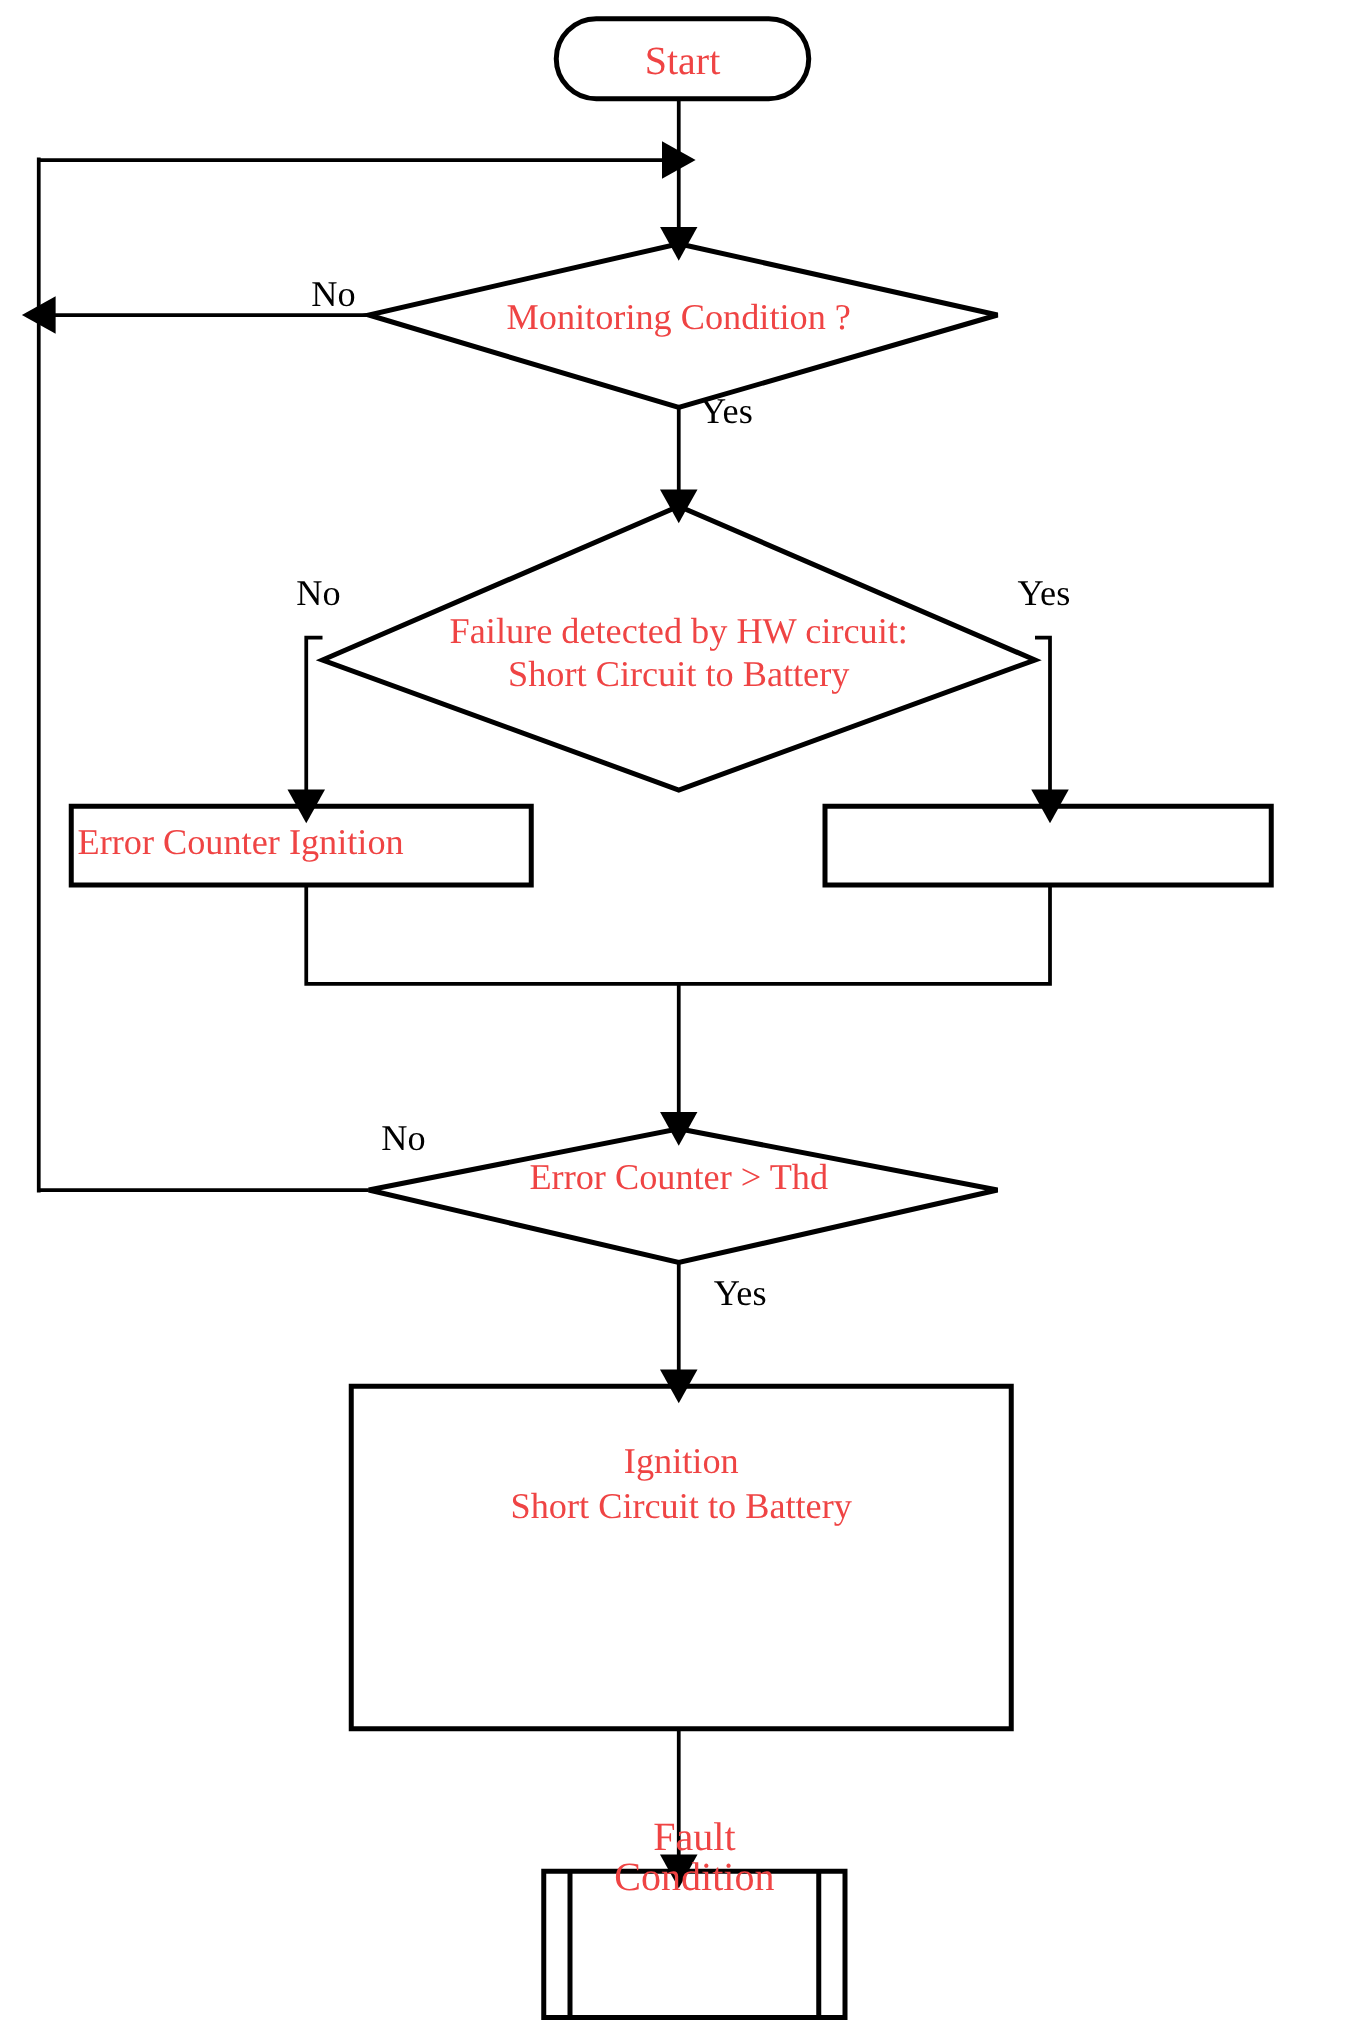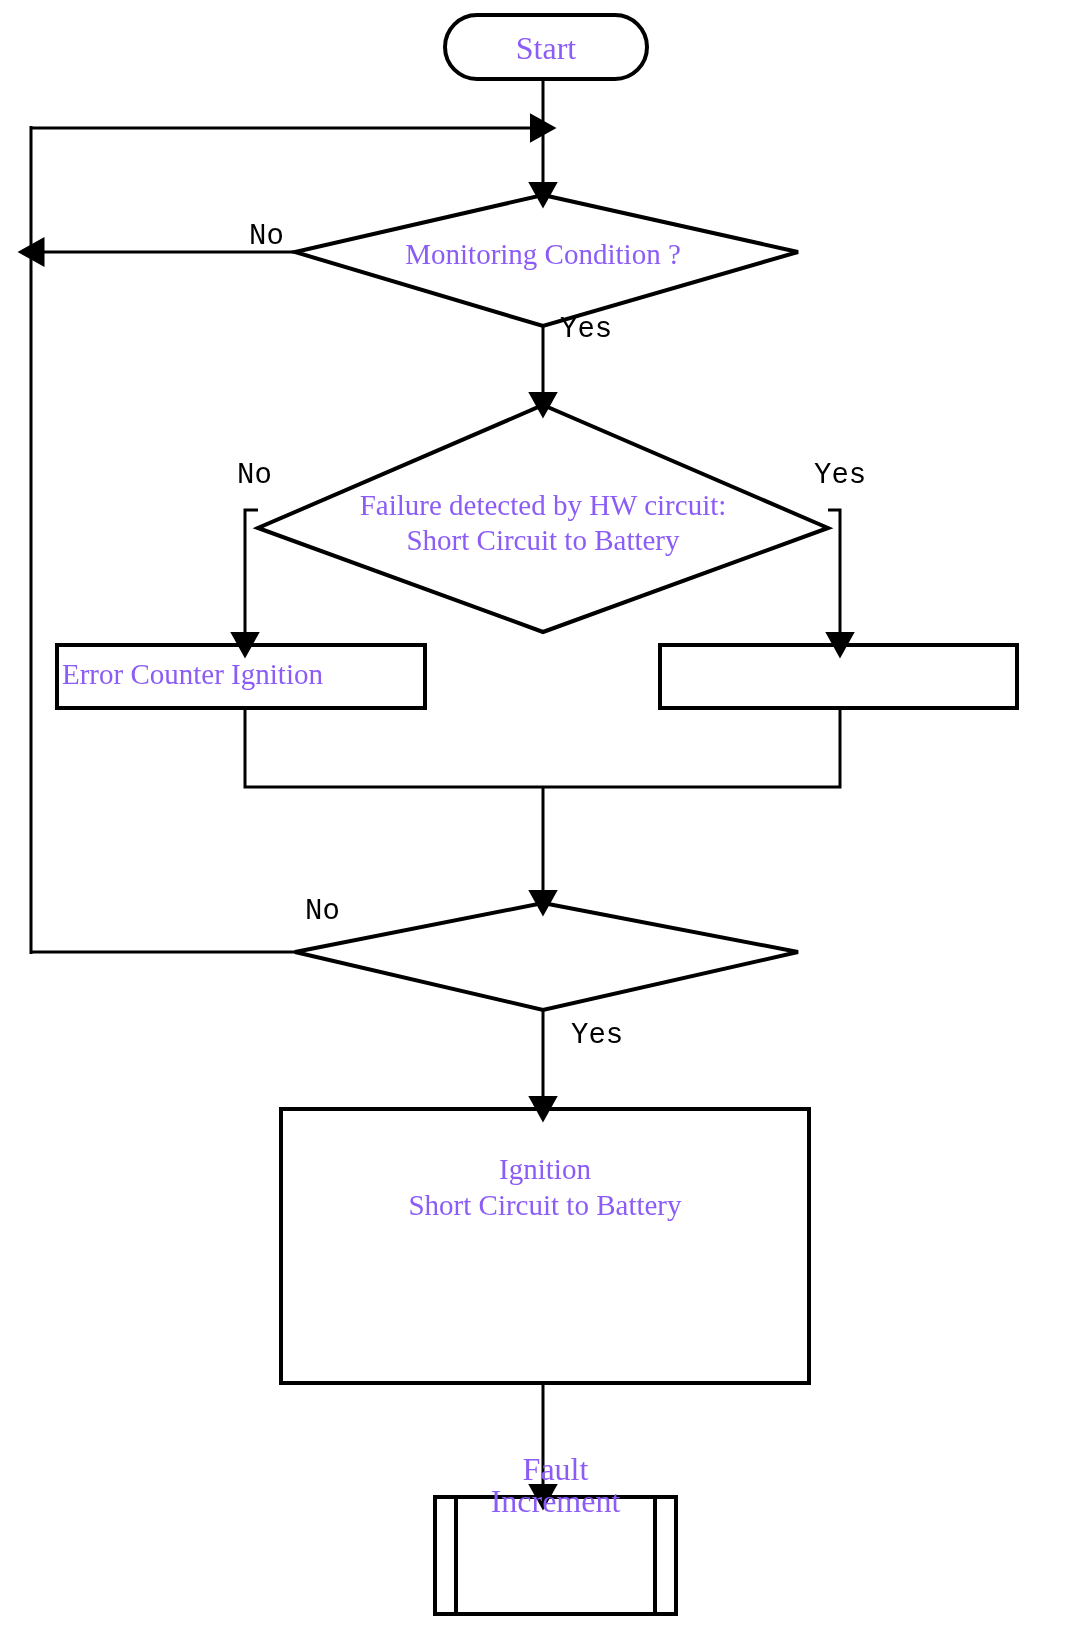--- a/index.html
+++ b/index.html
@@ -16,7 +16,7 @@
   .node-label{
     position:absolute;
     text-align:center;
-    color:#8b5cf6;
+    color:#ef4444;
     line-height:1.18;
     white-space:pre-line;
     pointer-events:none;

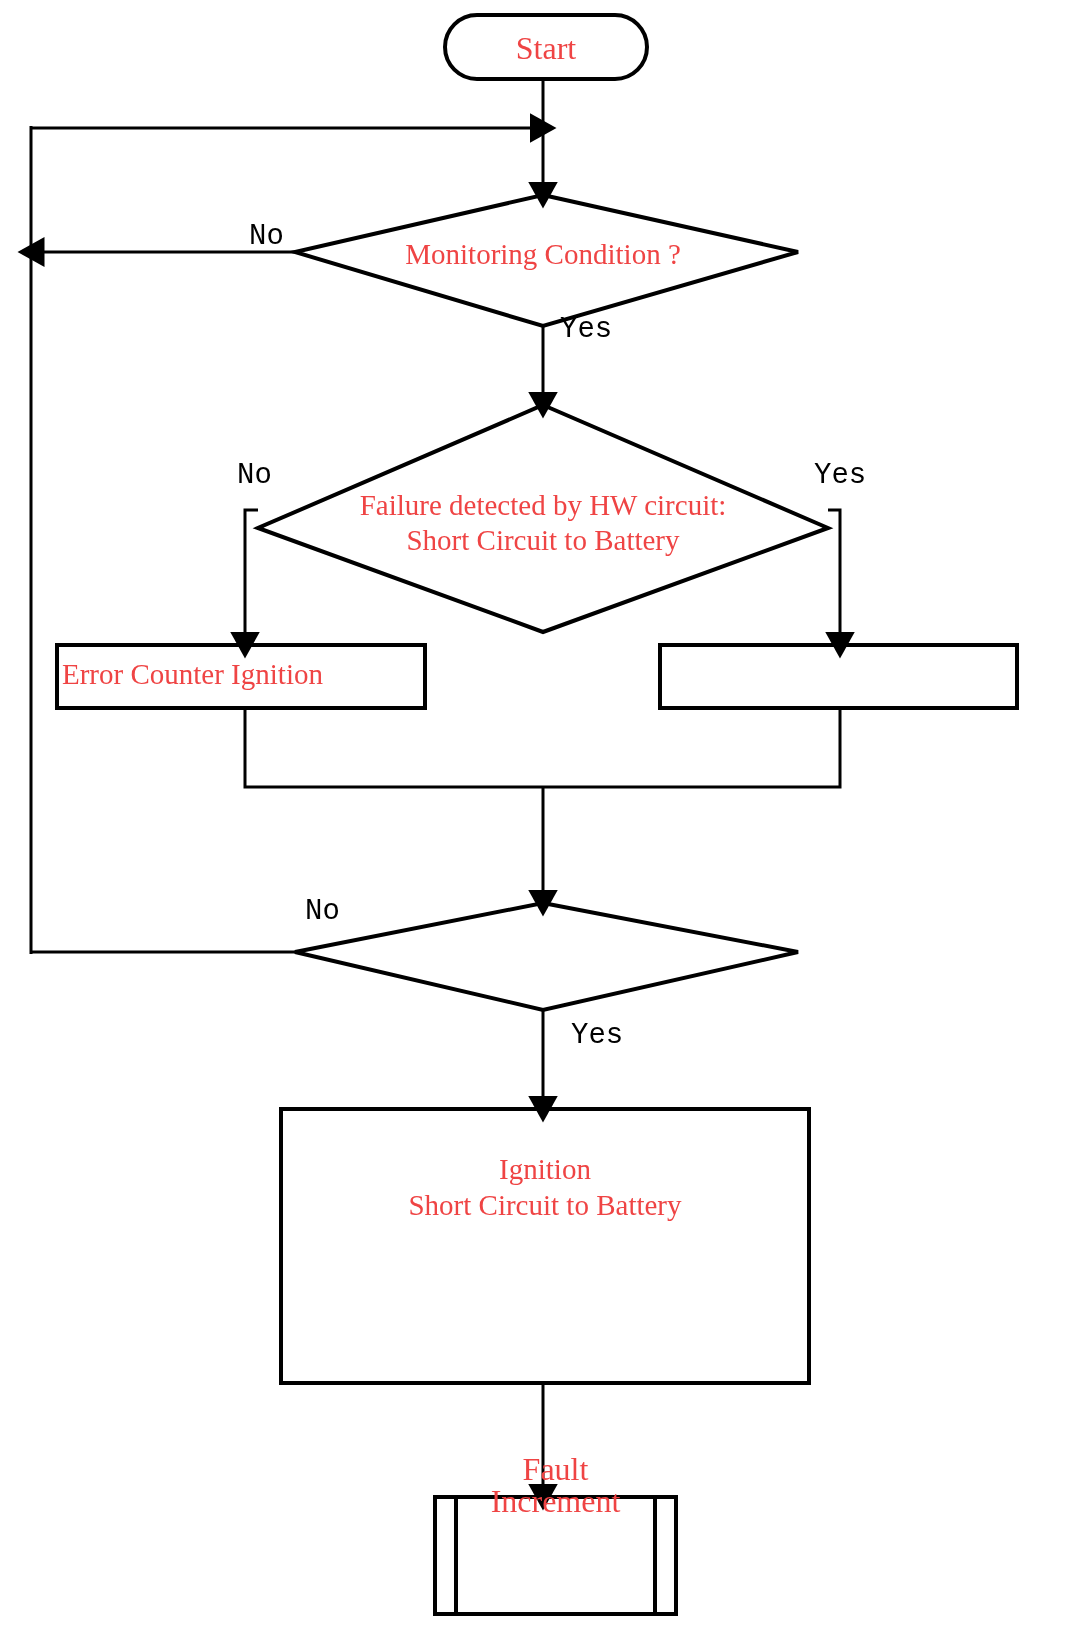--- a/index.html
+++ b/index.html
@@ -30,7 +30,7 @@
   .t-start{font-size:32px;}
   .t-diamond{font-size:29px;}
   .t-box{font-size:29px;}
-  .t-edge{font-size:29px;font-family:Liberation Mono, monospace;}
+  .t-edge{font-size:29px;}
   .t-sub{font-size:32px;}
 </style>
 </head>

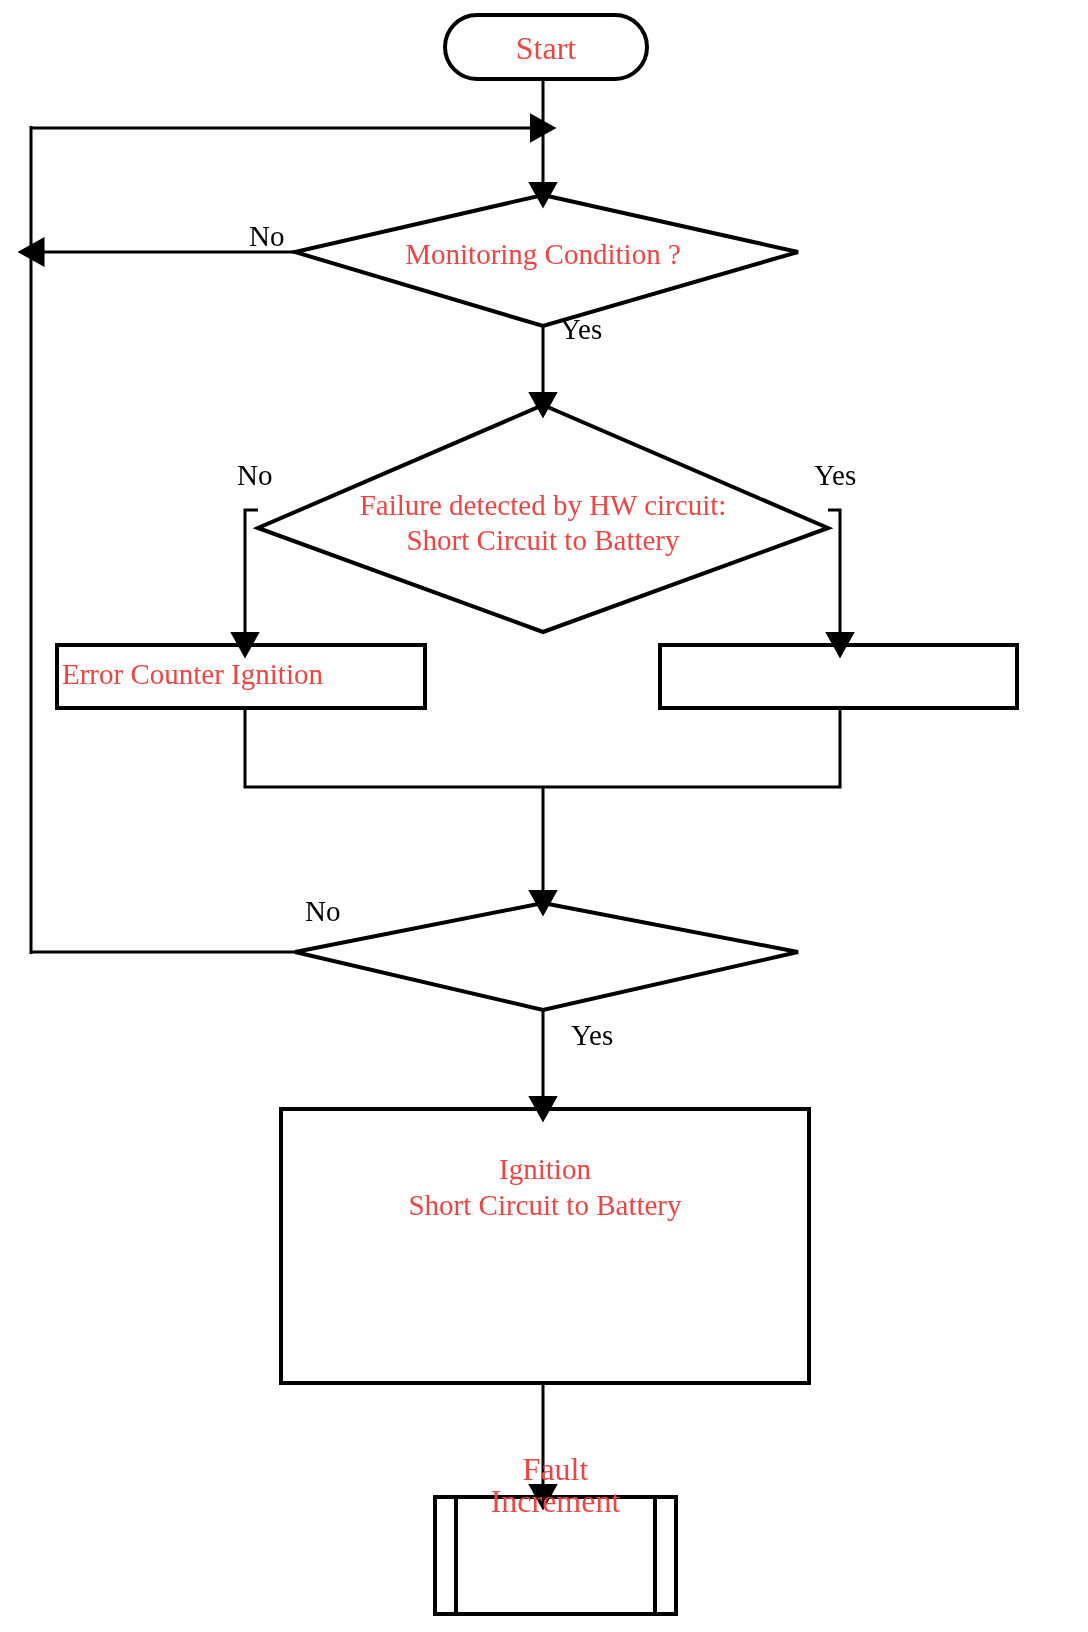--- a/index.html
+++ b/index.html
@@ -104,6 +104,7 @@
   <div class="node-label t-box" style="left:62px;top:657px;width:360px;text-align:left;">Error Counter Ignition</div>
 
 
+  <div class="node-label t-diamond" style="left:343px;top:925px;width:400px;">Error Counter &gt;  Thd</div>
 
   <div class="node-label t-box" style="left:281px;top:1152px;width:528px;">Ignition</div>
   <div class="node-label t-box" style="left:281px;top:1188px;width:528px;">Short Circuit to Battery</div>

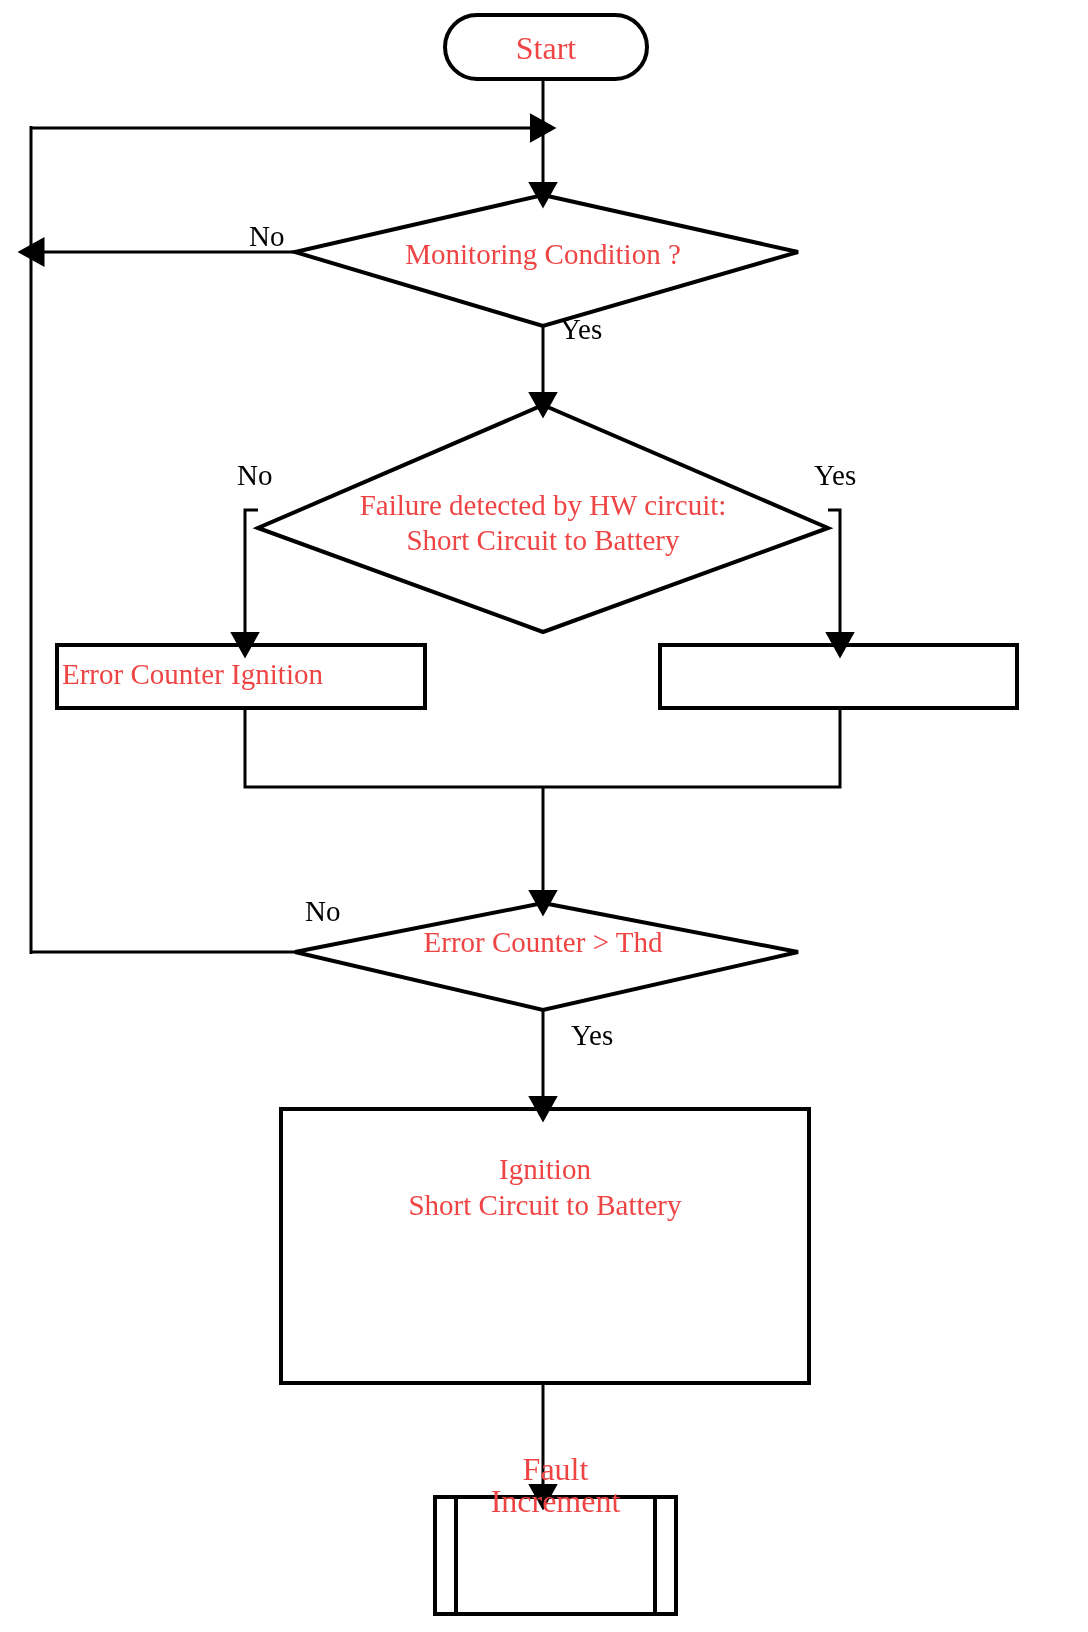--- a/index.html
+++ b/index.html
@@ -110,7 +110,7 @@
   <div class="node-label t-box" style="left:281px;top:1188px;width:528px;">Short Circuit to Battery</div>
 
   <div class="node-label t-sub" style="left:456px;top:1451px;width:199px;">Fault</div>
-  <div class="node-label t-sub" style="left:456px;top:1483px;width:199px;">Increment</div>
+  <div class="node-label t-sub" style="left:456px;top:1483px;width:199px;">Condition</div>
 
   <div class="edge-label t-edge" style="left:249px;top:220px;">No</div>
 

